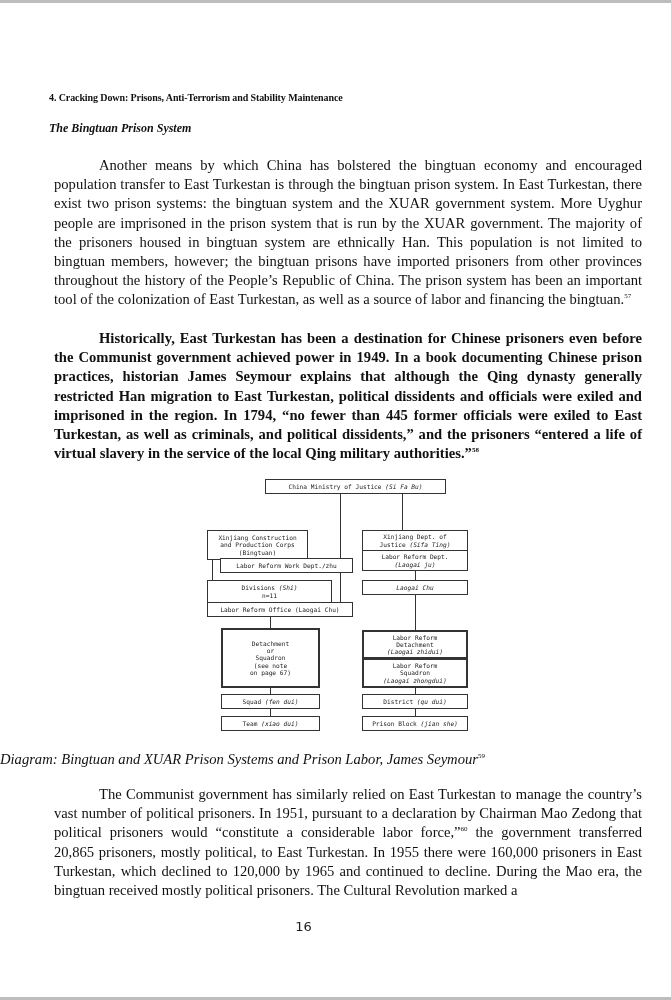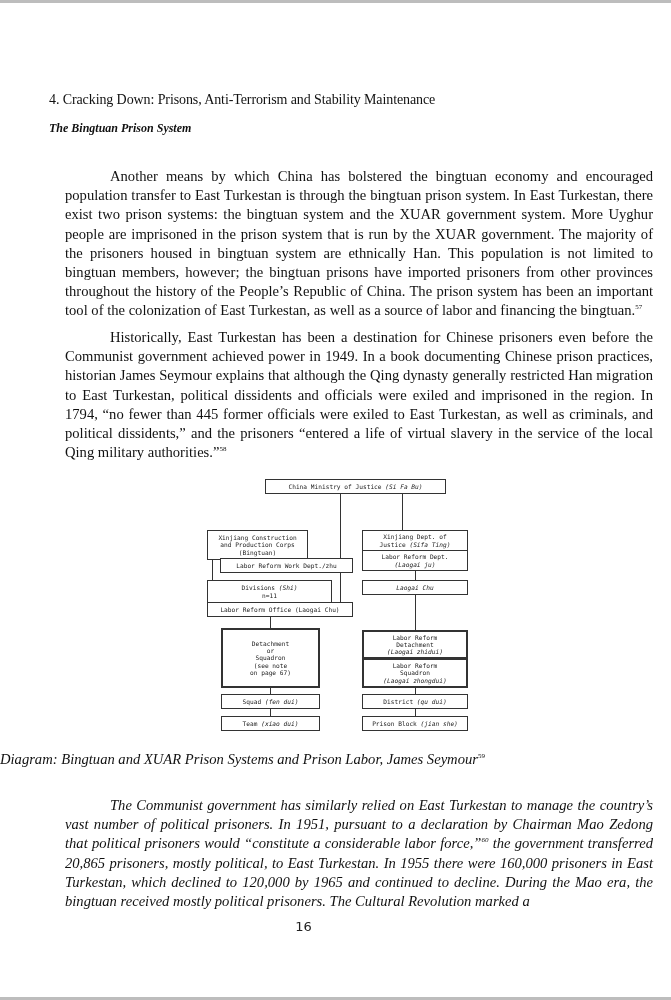--- a/index.html
+++ b/index.html
@@ -11,7 +11,7 @@
   }
   .topbar { position:absolute; left:0; top:0; width:671px; height:3px; background:#bdbdbd; }
   .botbar { position:absolute; left:0; bottom:0; width:671px; height:3px; background:#bdbdbd; }
-  .h1 { position:absolute; left:49px; top:92px; font-weight:normal; font-size:14px; letter-spacing:-0.1px; white-space:nowrap; }
+  .h1 { position:absolute; left:49px; top:92px; font-weight:bold; font-size:10px; letter-spacing:-0.1px; white-space:nowrap; }
   .h2 { position:absolute; left:49px; top:121px; font-weight:bold; font-style:italic; font-size:12px; white-space:nowrap; }
   .para {
     position:absolute; left:49px; width:588px;

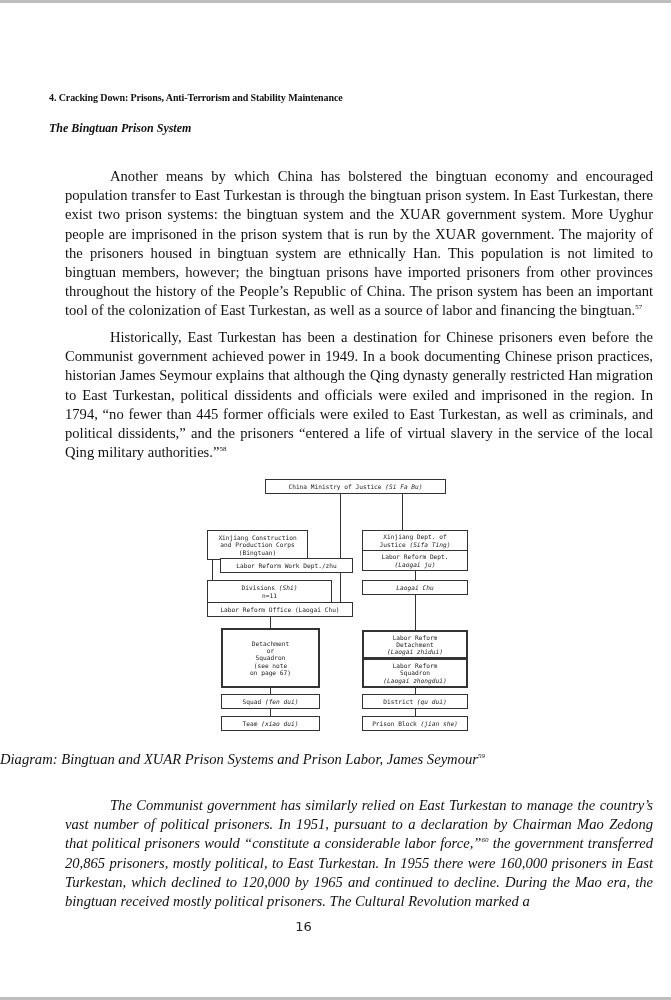--- a/index.html
+++ b/index.html
@@ -16,7 +16,7 @@
   .para {
     position:absolute; left:49px; width:588px;
     font-size:14.6px; line-height:19.2px;
-    text-align:justify; text-indent:45px; margin:16px;
+    text-align:justify; text-indent:45px; margin:5px;
   }
   .para sup { font-size:7px; vertical-align:super; line-height:0; }
   #p1 { top:151px; }

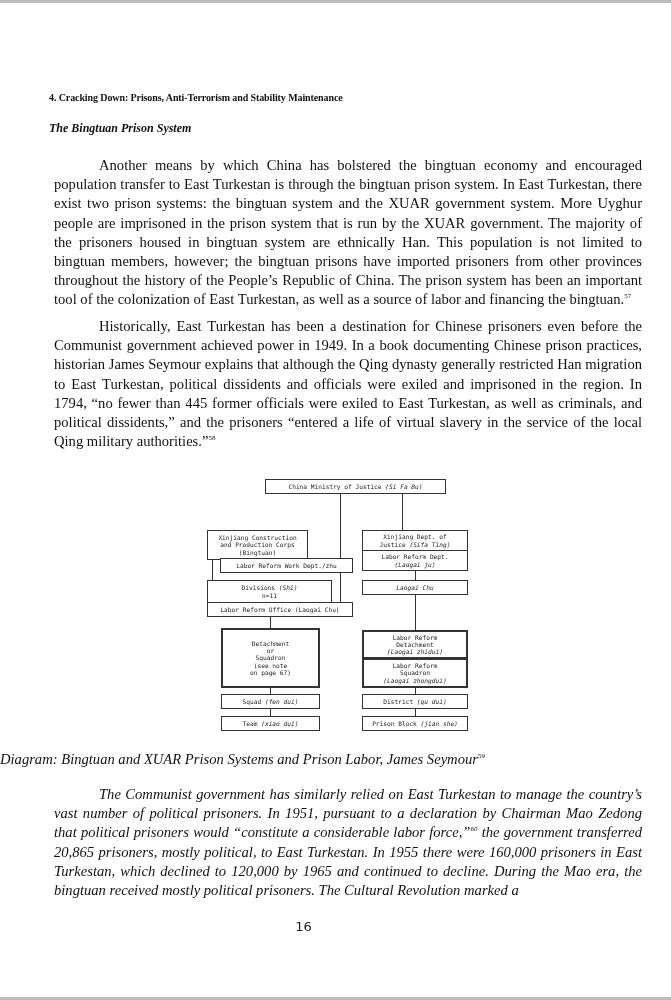--- a/index.html
+++ b/index.html
@@ -20,7 +20,7 @@
   }
   .para sup { font-size:7px; vertical-align:super; line-height:0; }
   #p1 { top:151px; }
-  #p2 { top:312px; }
+  #p2 { top:324px;font-weight:bold; }
   #p3 { top:780px;font-style:italic; }
   .caption {
     position:absolute; left:0; width:661px; top:751px;

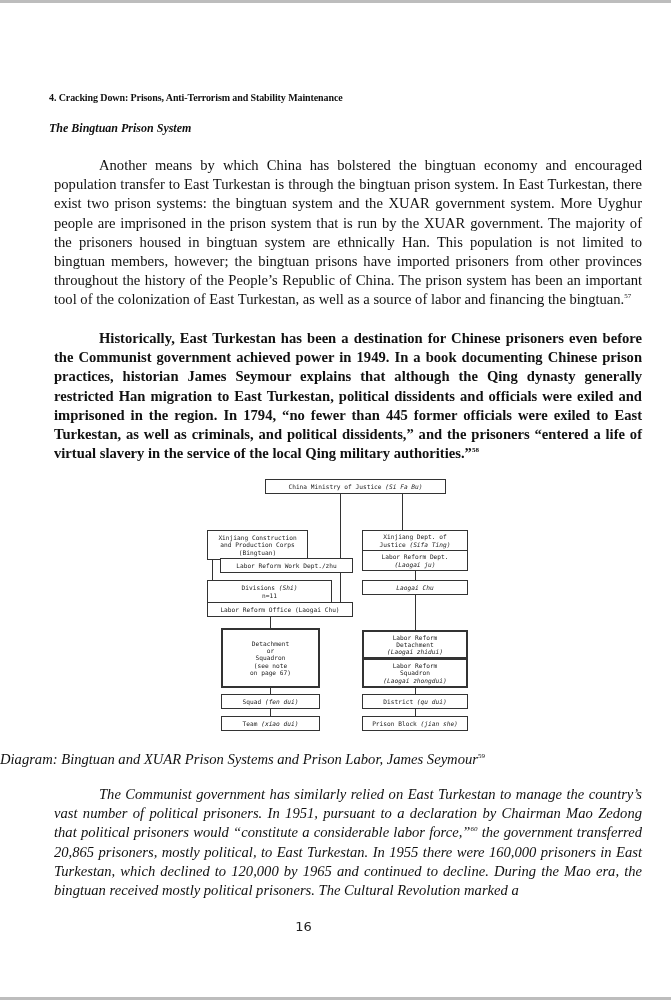--- a/index.html
+++ b/index.html
@@ -21,7 +21,7 @@
   .para sup { font-size:7px; vertical-align:super; line-height:0; }
   #p1 { top:151px; }
   #p2 { top:324px;font-weight:bold; }
-  #p3 { top:780px;font-style:italic; }
+  #p3 { top:780px; }
   .caption {
     position:absolute; left:0; width:661px; top:751px;
     text-align:left; font-style:italic; font-size:14.6px;

